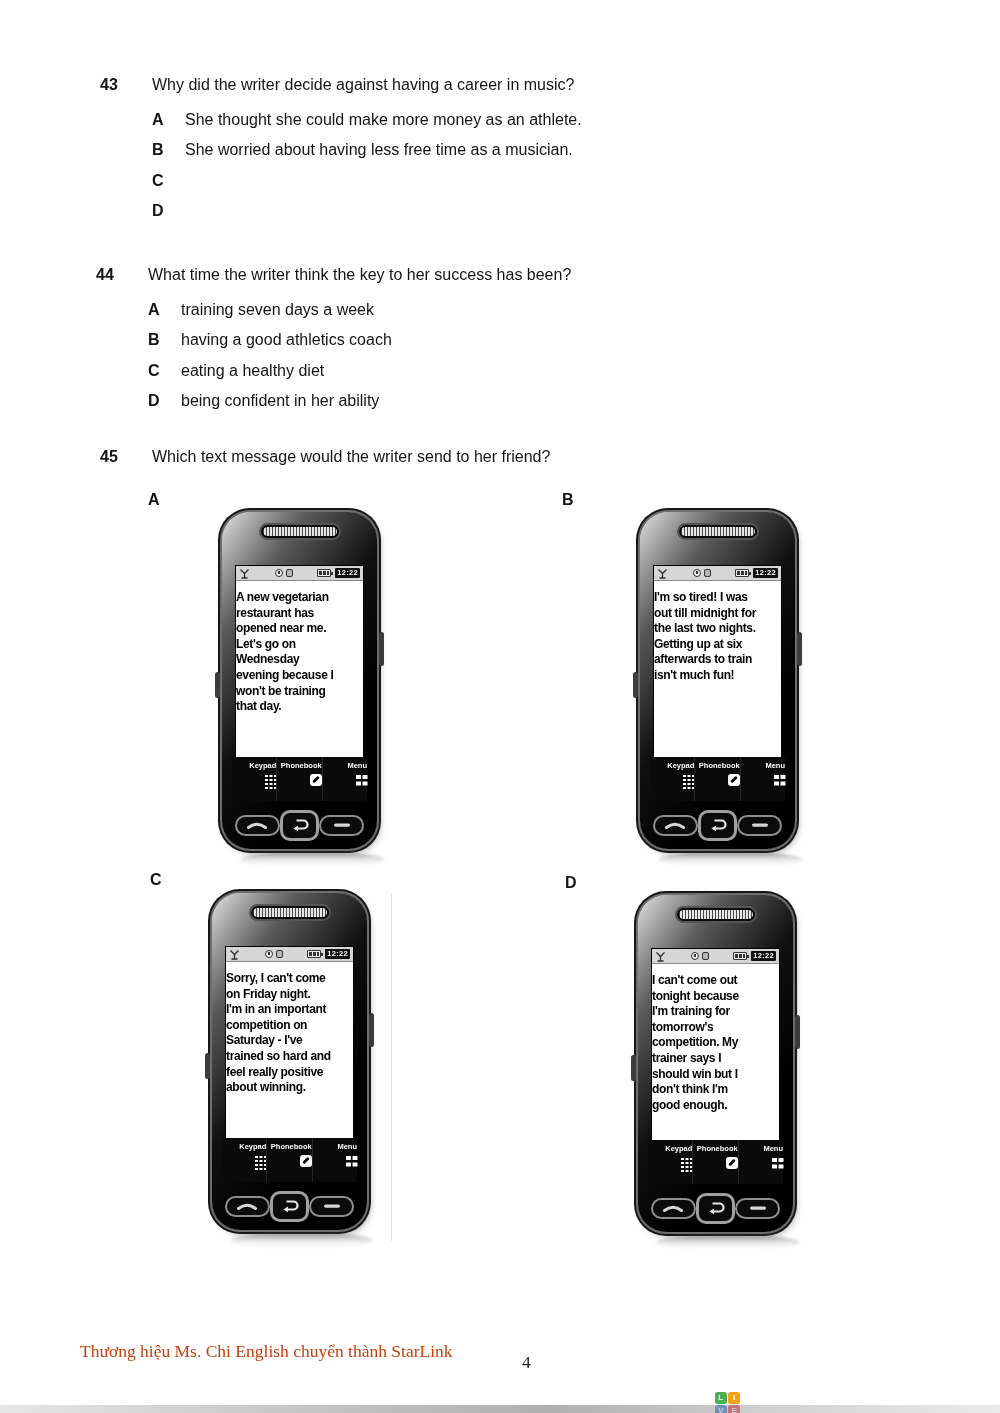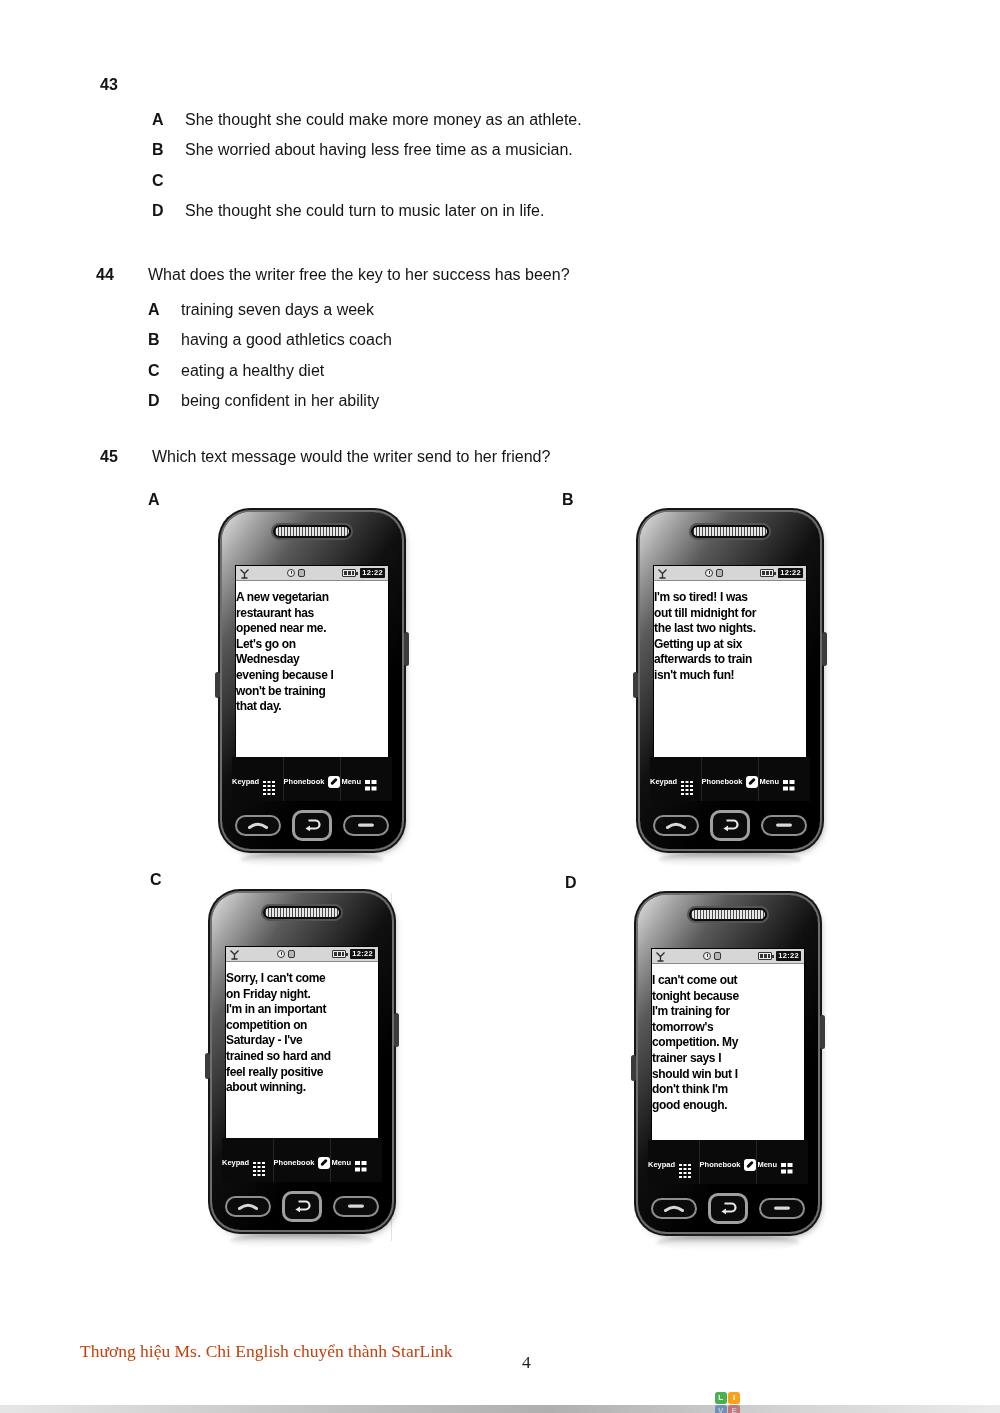--- a/index.html
+++ b/index.html
@@ -118,6 +118,7 @@
 <section class="question" style="left:100px; top:76px;">
   <div class="q-head">
     <span class="q-num">43</span>
+    <span class="q-text">Why did the writer decide against having a career in music?</span>
   </div>
   <div class="q-options">
     <div class="opt">

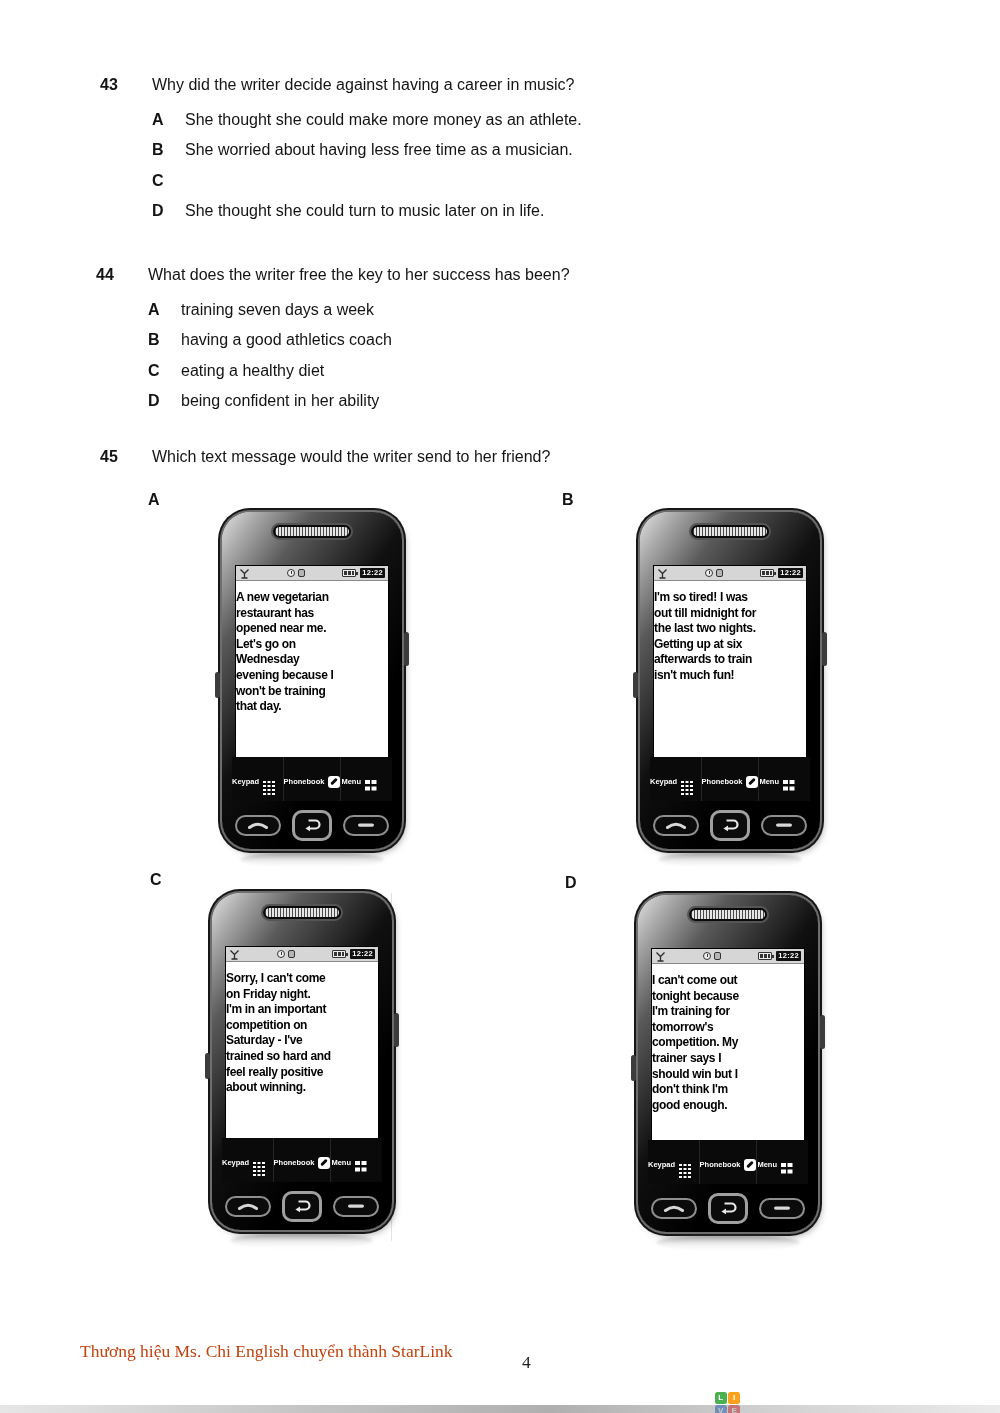--- a/index.html
+++ b/index.html
@@ -134,7 +134,6 @@
     </div>
     <div class="opt">
       <span class="opt-letter">D</span>
-      <span>She thought she could turn to music later on in life.</span>
     </div>
   </div>
 </section>

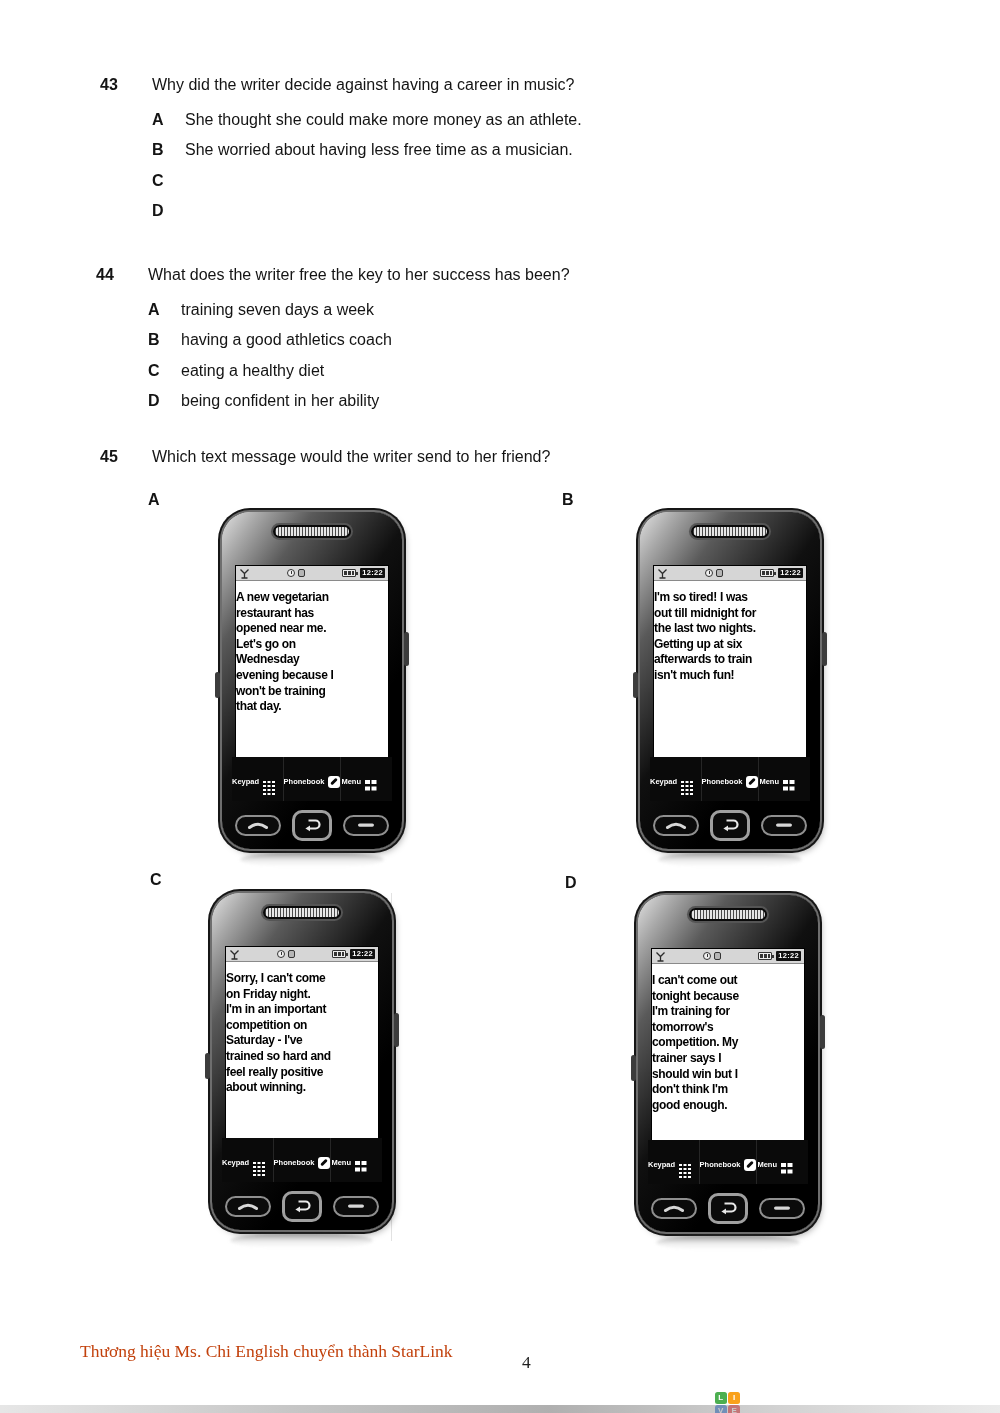--- a/index.html
+++ b/index.html
@@ -141,7 +141,7 @@
 <section class="question" style="left:96px; top:266px;">
   <div class="q-head">
     <span class="q-num">44</span>
-    <span class="q-text">What does the writer free the key to her success has been?</span>
+    <span class="q-text">What time the writer think the key to her success has been?</span>
   </div>
   <div class="q-options">
     <div class="opt">

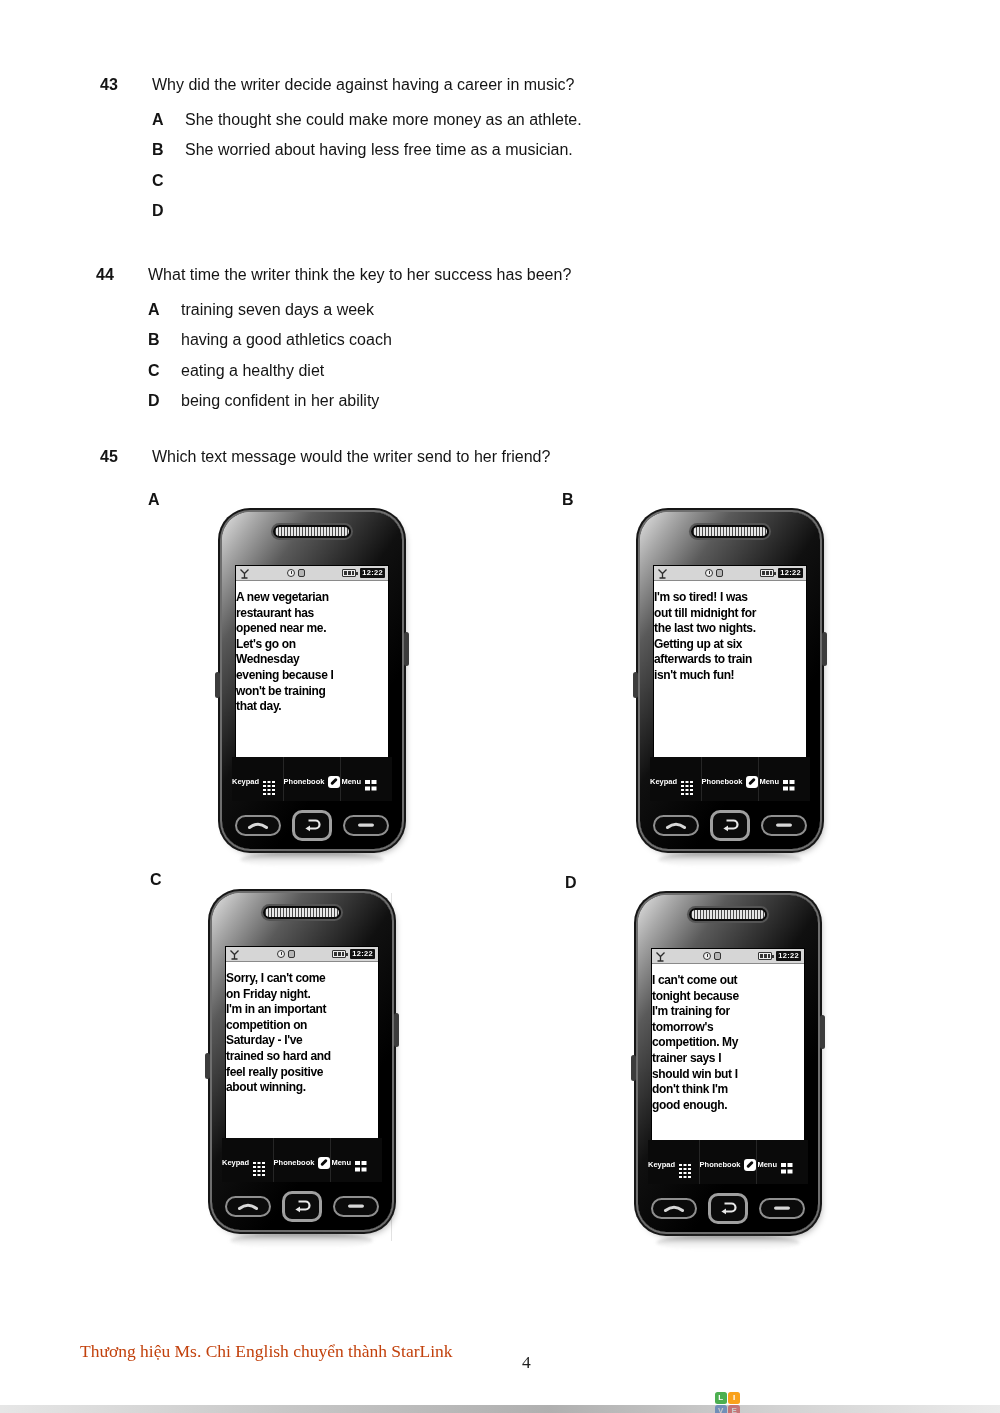--- a/index.html
+++ b/index.html
@@ -26,7 +26,7 @@
   .phone-cell { position:absolute; width:180px; }
   .phone-cell.cell-c { border-right:1px solid #e2e2e2; height:348px; }
   .phone {
-    width:180px; height:337px; border-radius:28px; position:relative;
+    width:155px; height:337px; border-radius:28px; position:relative;
     background:linear-gradient(125deg,#e2e2e2 0%,#a8a8a8 9%,#5a5a5a 22%,#101010 46%,#000 70%);
     box-shadow:0 0 0 2px #6e6e6e, 0 0 0 4px #161616, 3px 4px 7px rgba(0,0,0,.35);
     overflow:visible;

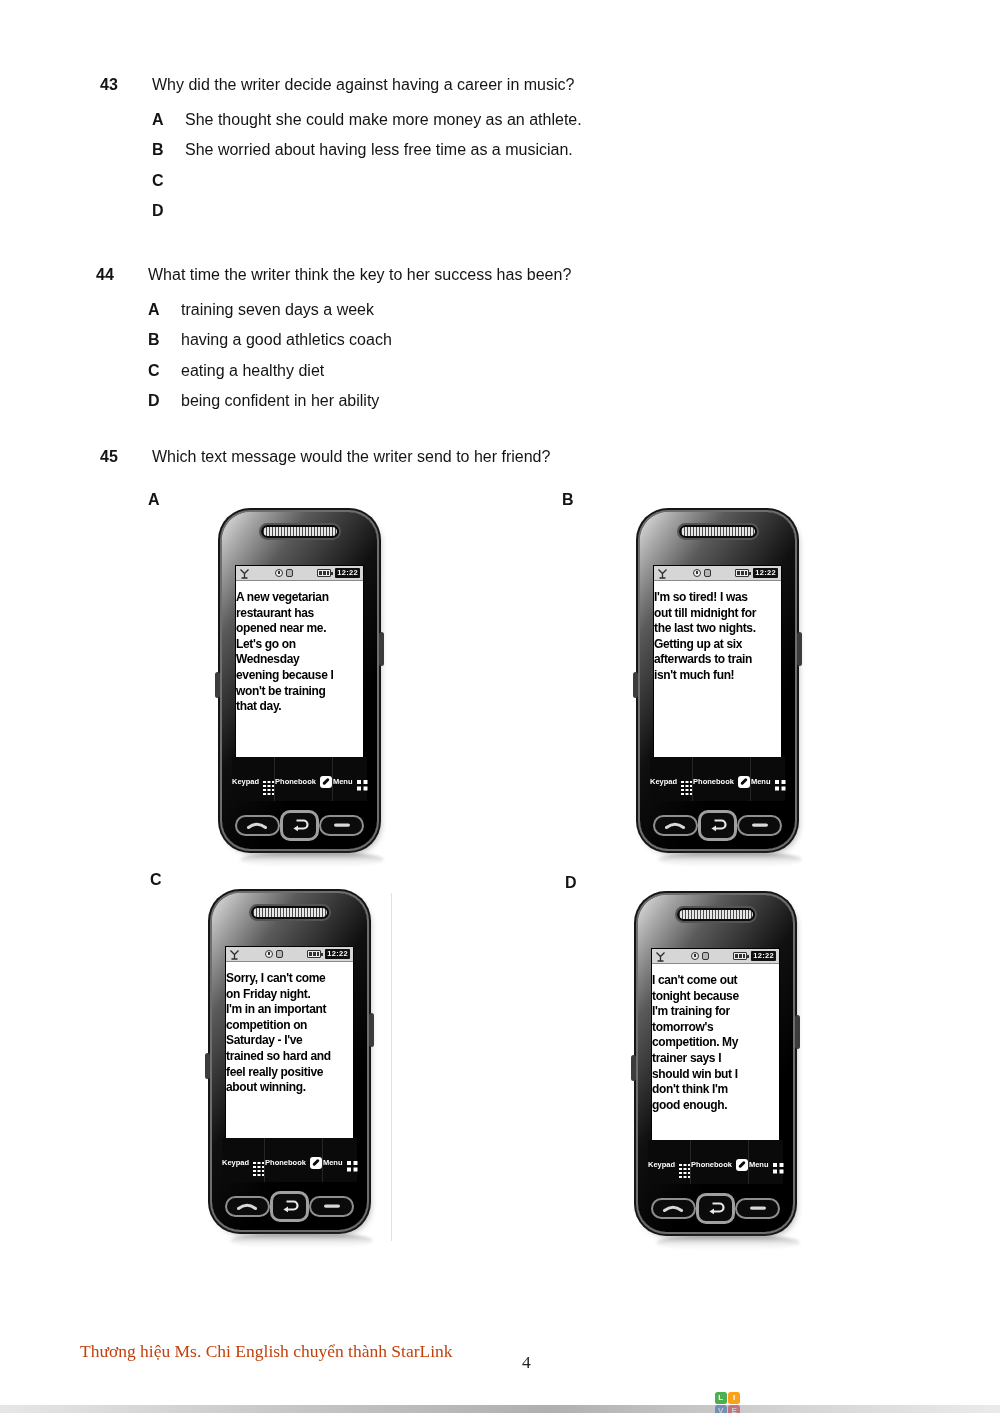--- a/index.html
+++ b/index.html
@@ -69,7 +69,7 @@
   }
 
   .softkeys { display:flex; height:44px; margin:0 10px; background:#0a0a0a; }
-  .sk { flex:1; display:flex; flex-direction:row; align-items:center; gap:4px; padding-top:5px; }
+  .sk { flex:1; display:flex; flex-direction:column; align-items:flex-end; gap:4px; padding-top:5px; }
   .sk + .sk { border-left:1px solid #262626; }
   .sk-label { font-size:7.5px; font-weight:bold; color:#fff; line-height:1; }
   .kp-icon { width:3px; height:2.5px; background:#fff; margin-right:8px; margin-top:1px;

